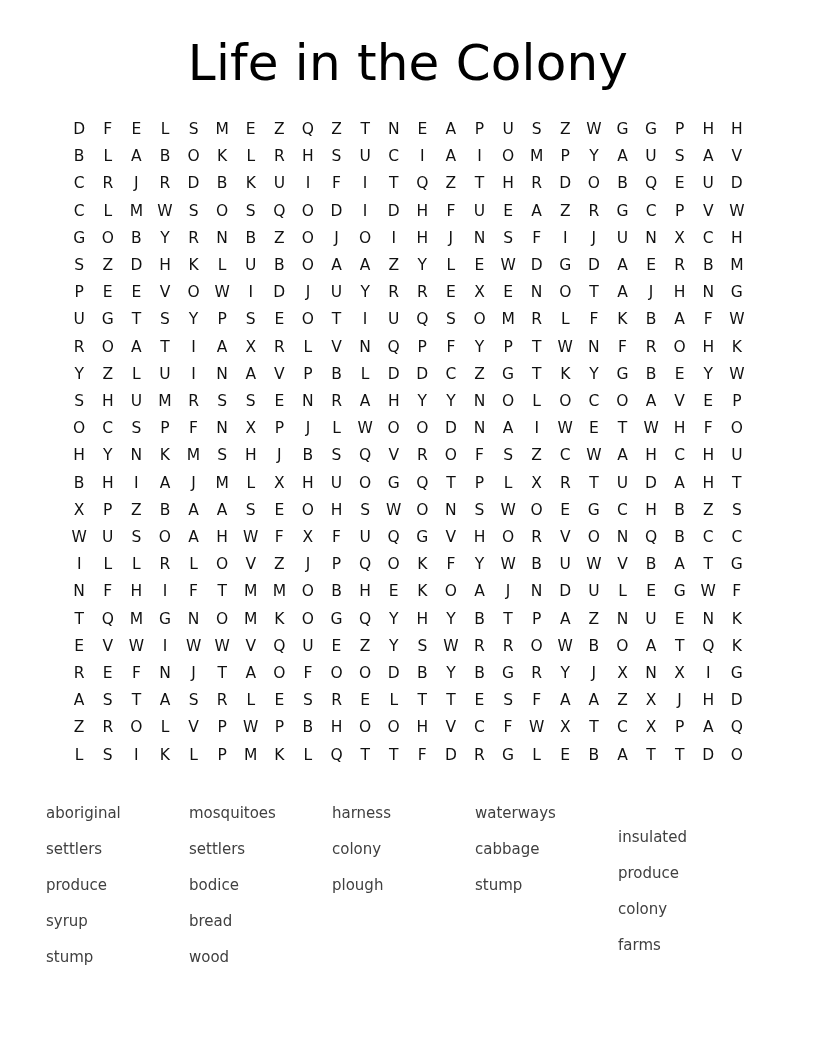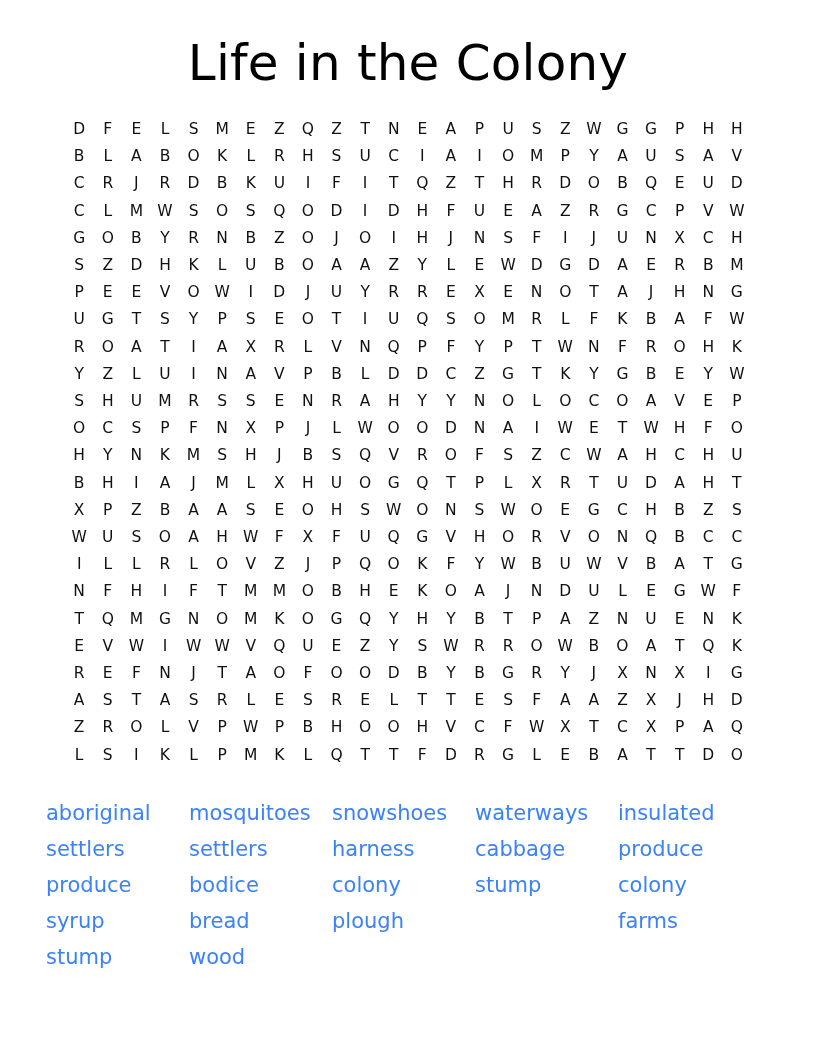--- a/index.html
+++ b/index.html
@@ -68,12 +68,12 @@
   }
   .word-col:last-child { flex: 1 1 auto; }
   .word-item {
-    font-size: 21px;
+    font-size: 15px;
     line-height: 36px;
     font-weight: 400;
     white-space: nowrap;
     font-family: "DejaVu Sans", sans-serif;
-    color: #3b82f6;
+    color: #404040;
   }
 </style>
 </head>

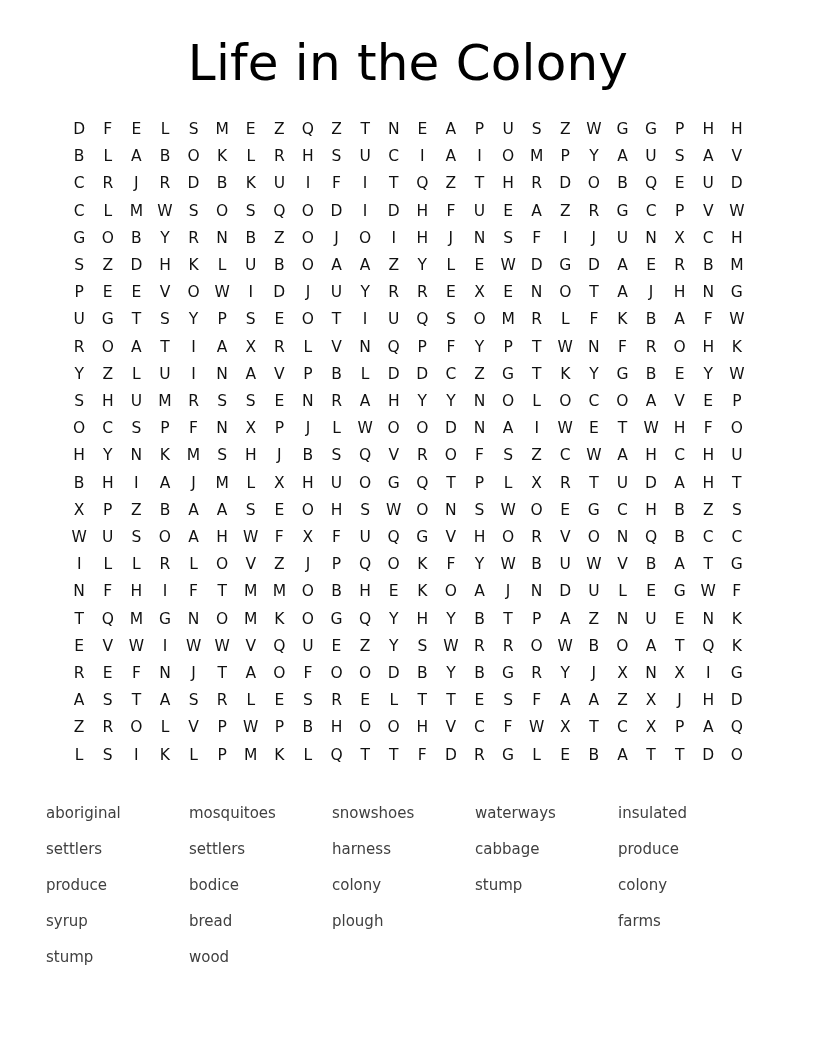--- a/index.html
+++ b/index.html
@@ -730,7 +730,6 @@
         <div class="word-item">wood</div>
       </div>
       <div class="word-col">
-        <div class="word-item">snowshoes</div>
         <div class="word-item">harness</div>
         <div class="word-item">colony</div>
         <div class="word-item">plough</div>

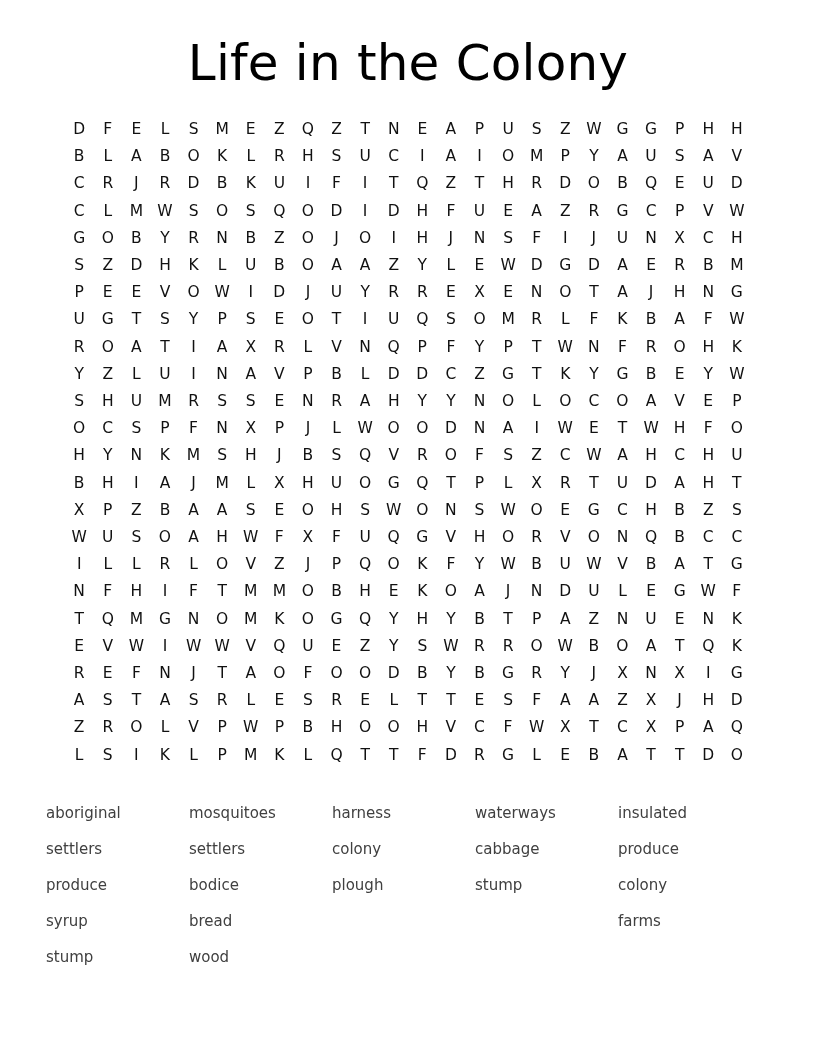--- a/index.html
+++ b/index.html
@@ -66,7 +66,7 @@
     width: 143px;
     flex: 0 0 143px;
   }
-  .word-col:last-child { flex: 1 1 auto; }
+  .word-col:last-child { flex: 1 1 auto; margin-top: 24px; }
   .word-item {
     font-size: 15px;
     line-height: 36px;

